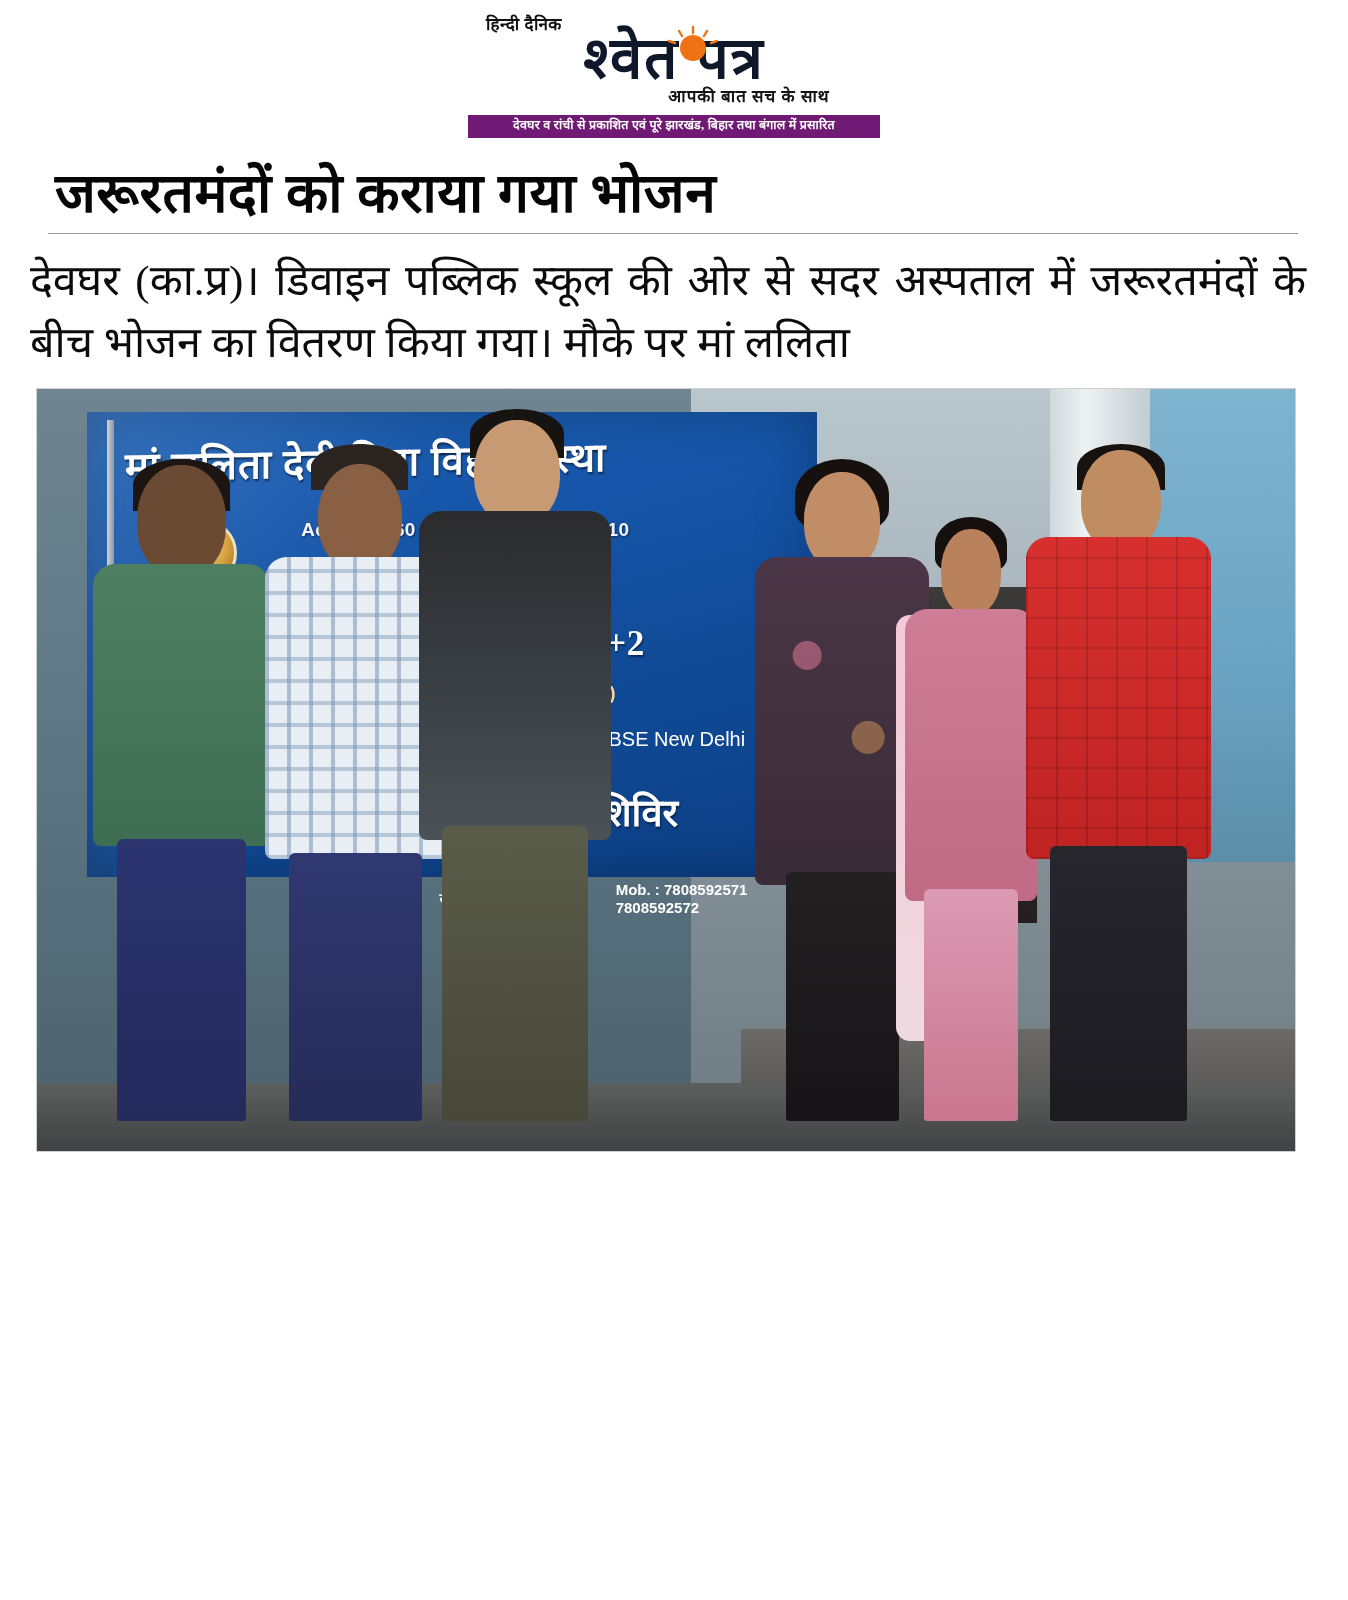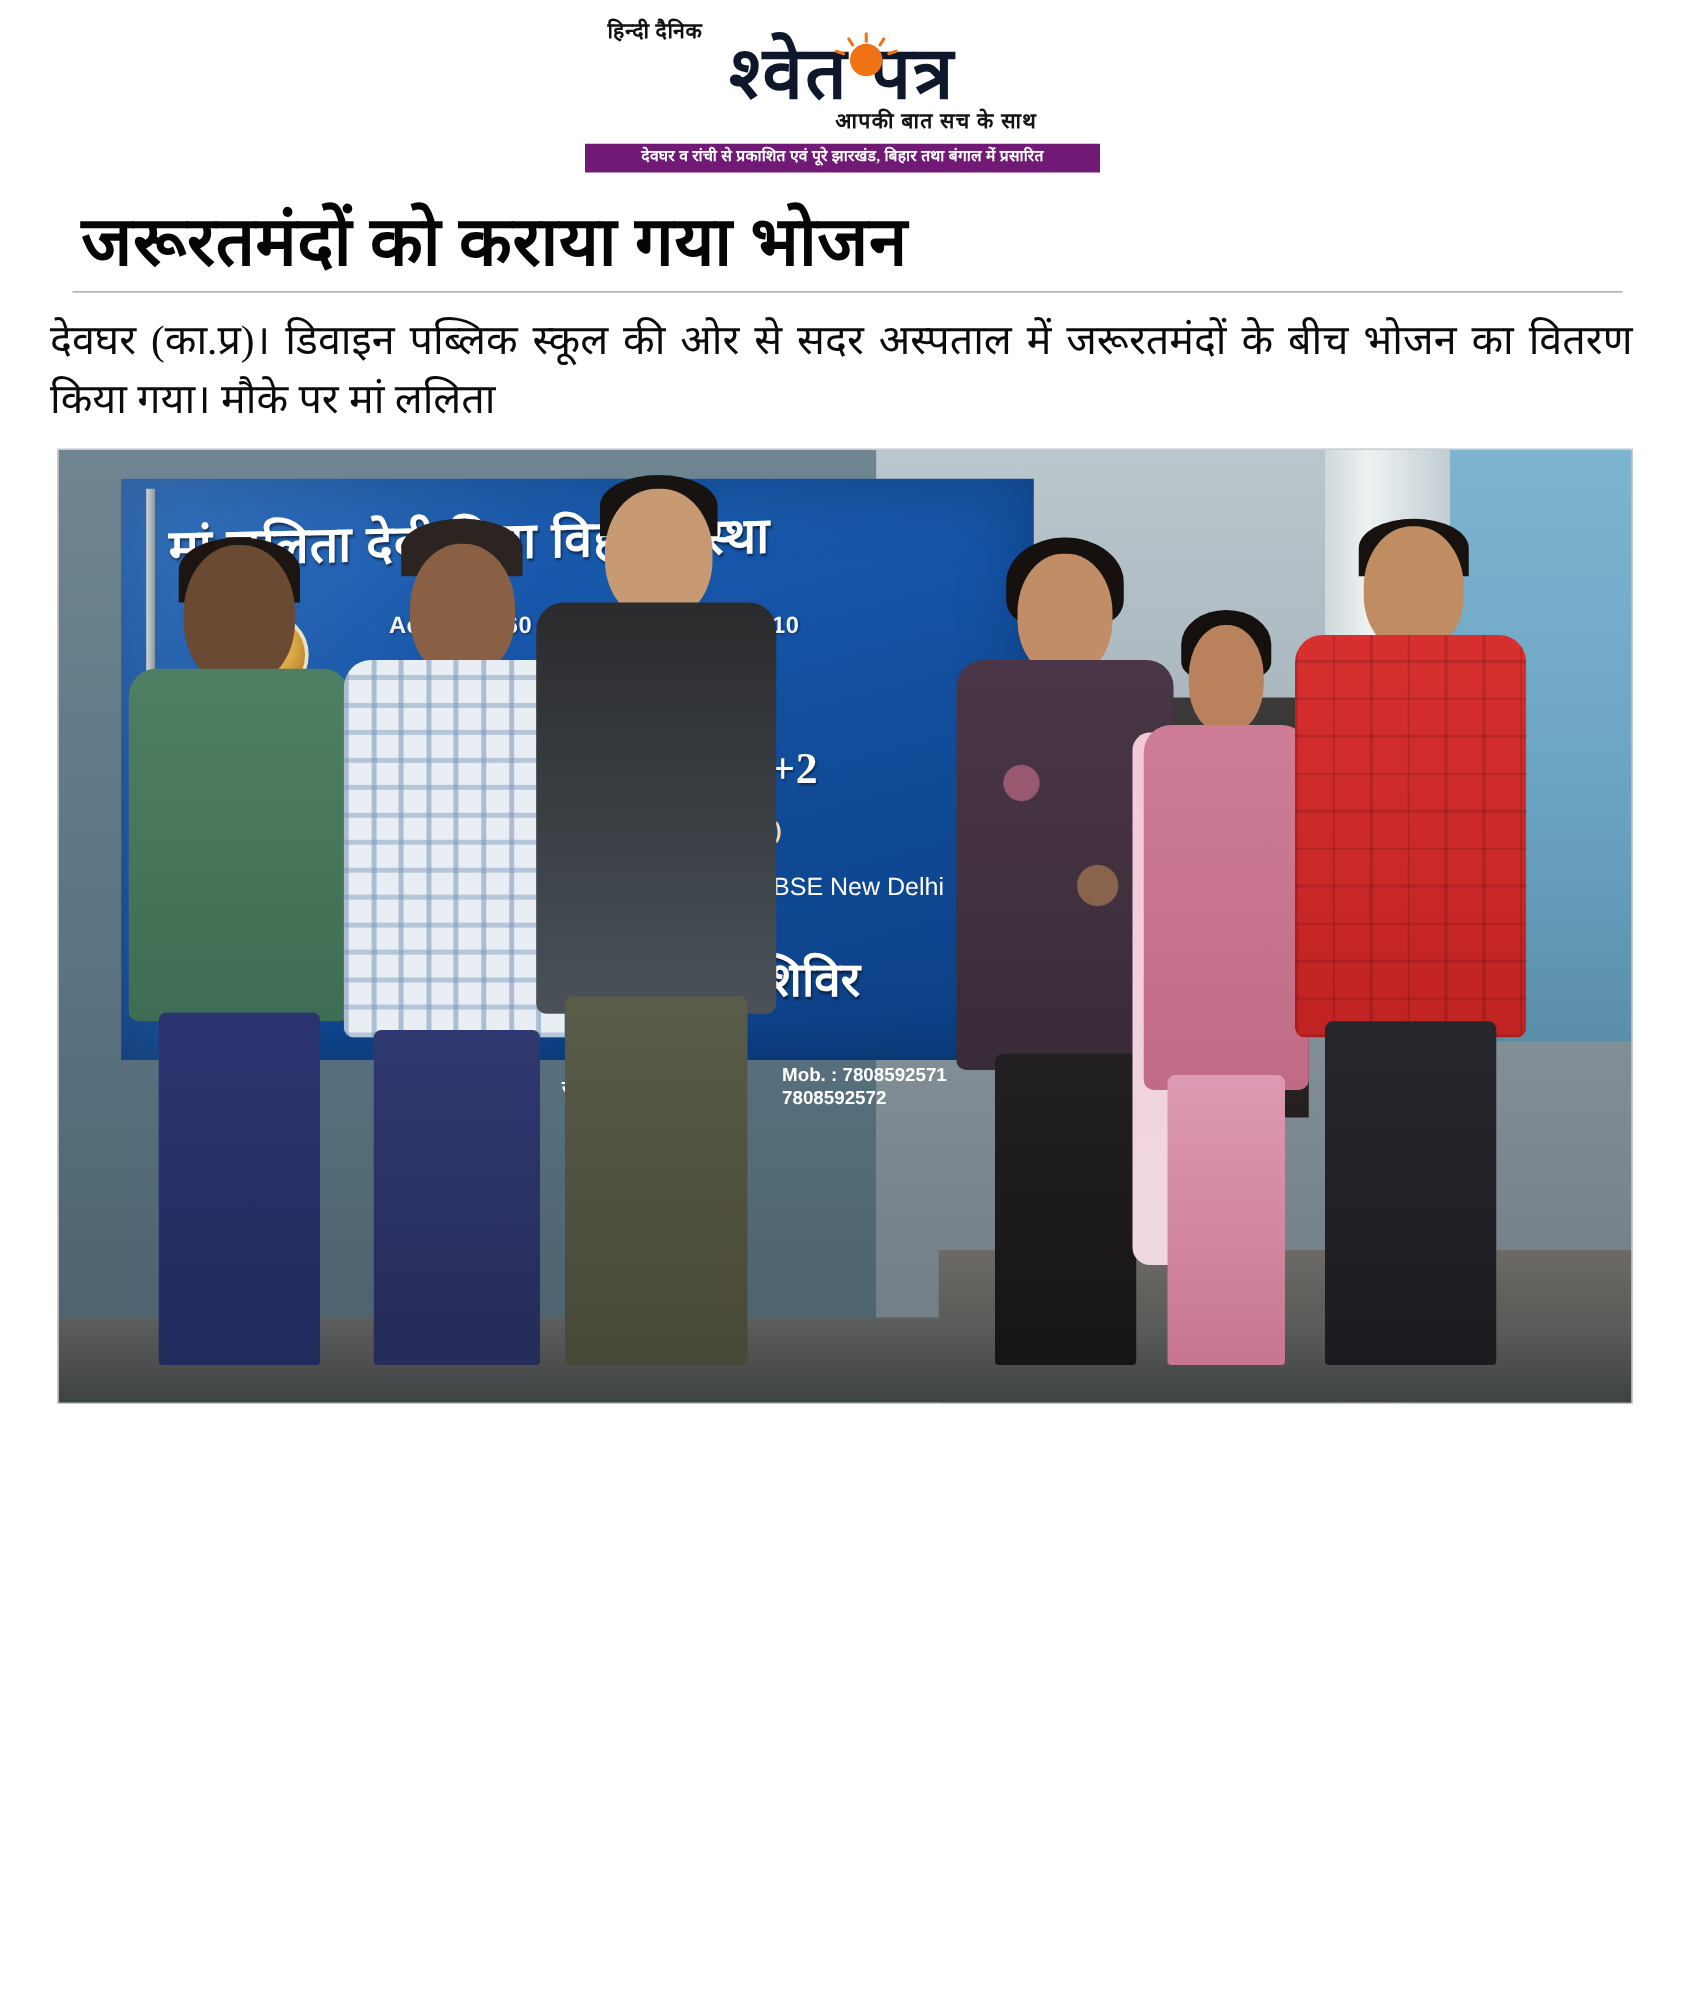--- a/index.html
+++ b/index.html
@@ -90,7 +90,7 @@
   
   .article {
     position: relative;
-    padding: 14px 30px 0 40px;
+    padding: 14px 30px 0 30px;
   }
   .headline {
     font-family: "Liberation Serif", serif;

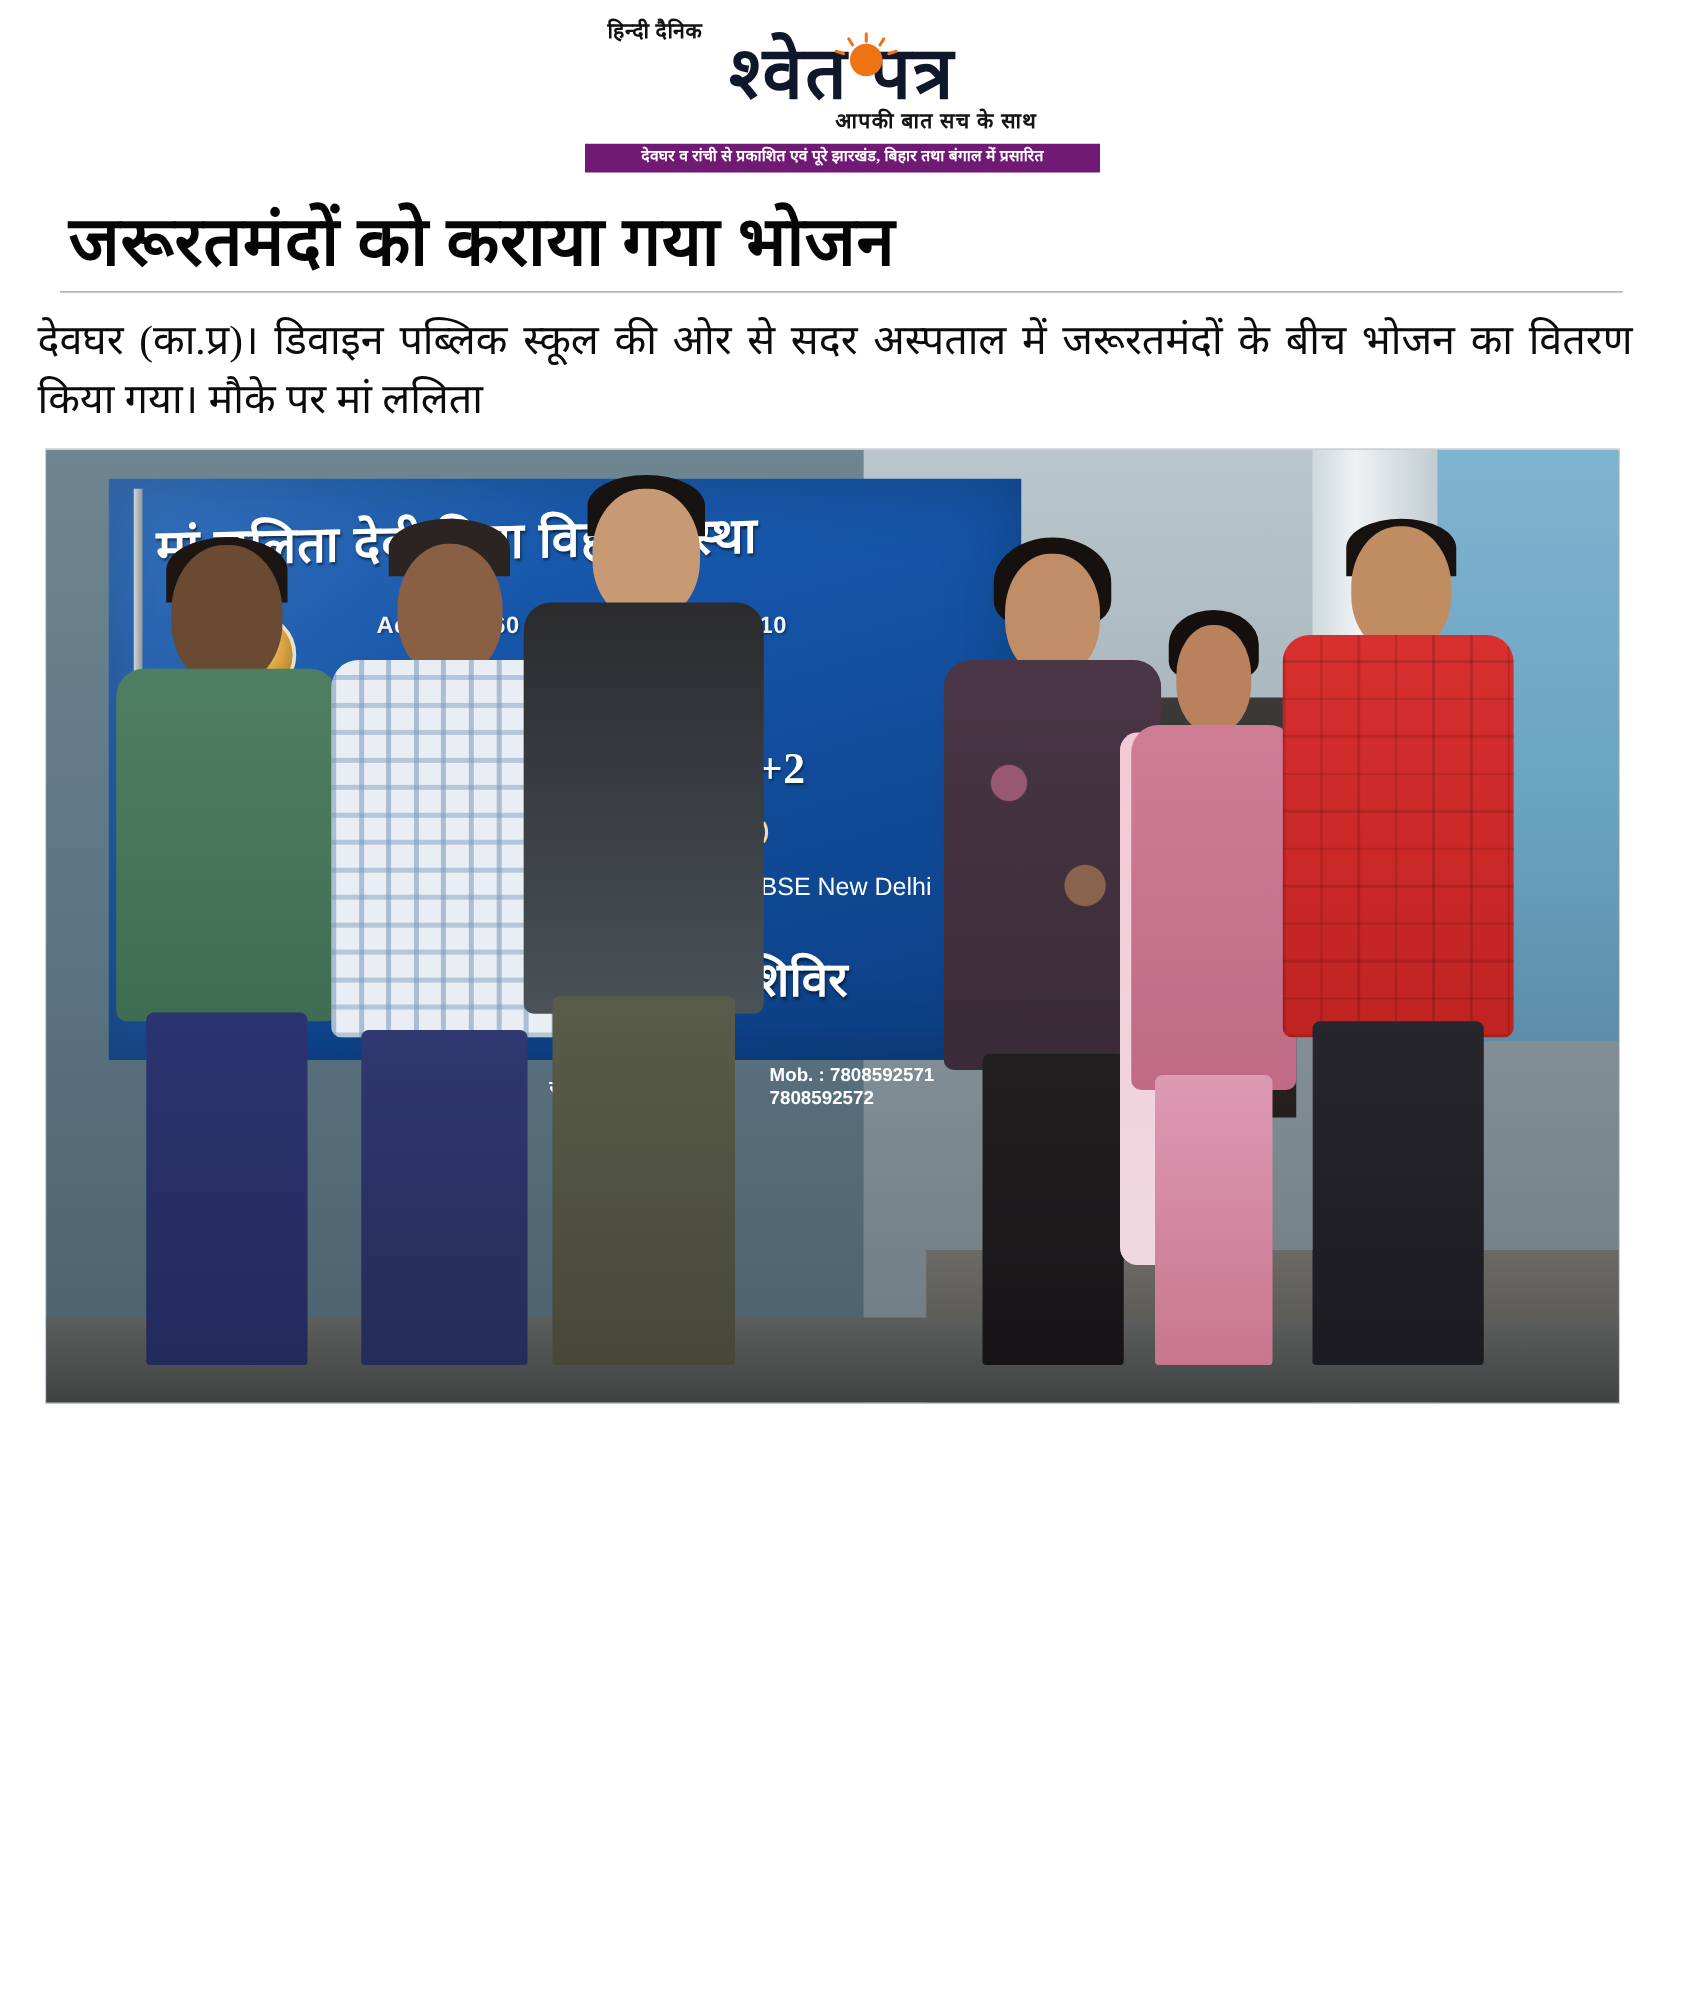--- a/index.html
+++ b/index.html
@@ -108,7 +108,7 @@
   }
   .body-text {
     font-family: "Liberation Serif", serif;
-    font-size: 33px;
+    font-size: 43px;
     line-height: 1.45;
     color: #0b0b0b;
     margin: 0 12px 0 0;

